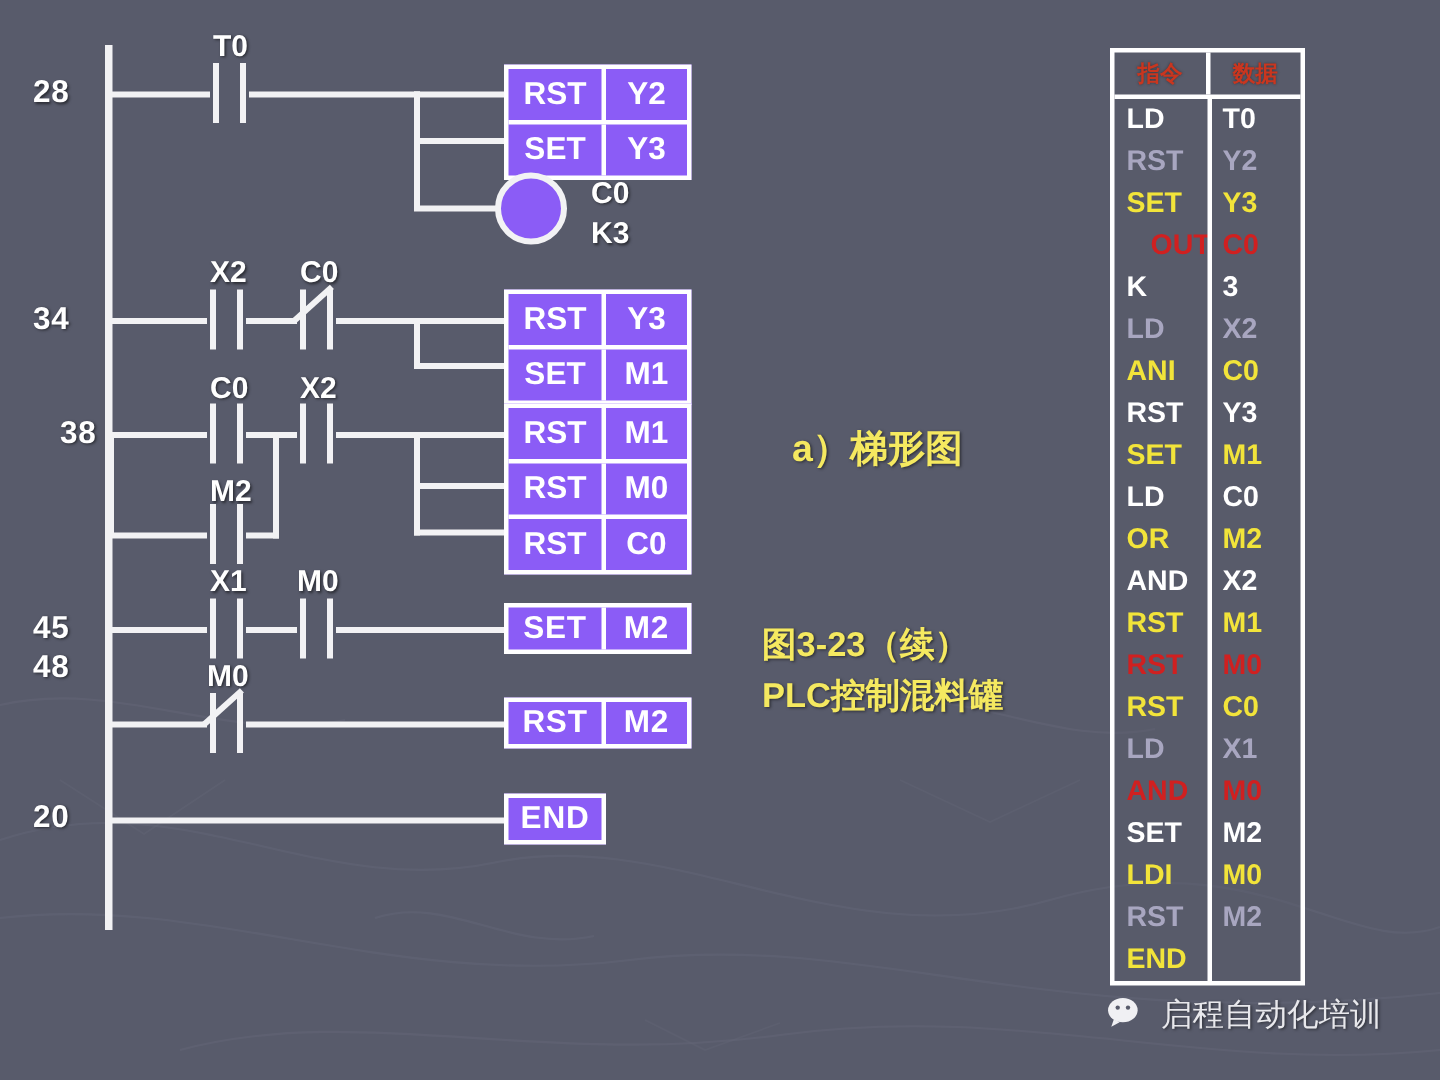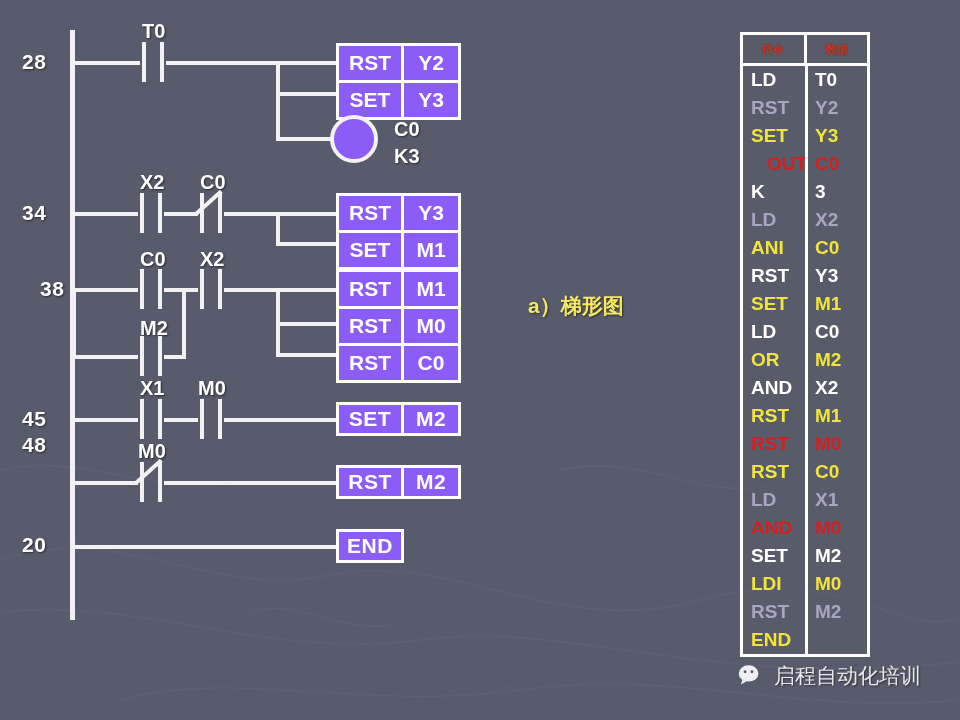--- a/index.html
+++ b/index.html
@@ -65,7 +65,7 @@
        border:3px solid #ffffff;box-sizing:border-box;background:rgba(88,91,107,.35);}
   .tbl .hdr{display:flex;border-bottom:3px solid #ffffff;height:28px;}
   .tbl .hdr div{flex:1;display:flex;align-items:center;justify-content:center;
-       color:#c9361f;font-size:11px;font-weight:bold;
+       color:#c9361f;font-size:15px;font-weight:bold;
        font-family:"DejaVu Sans",sans-serif;
        text-shadow:0 0 2px rgba(0,0,0,.4);}
   .tbl .hdr div:first-child{border-right:3px solid #ffffff;}

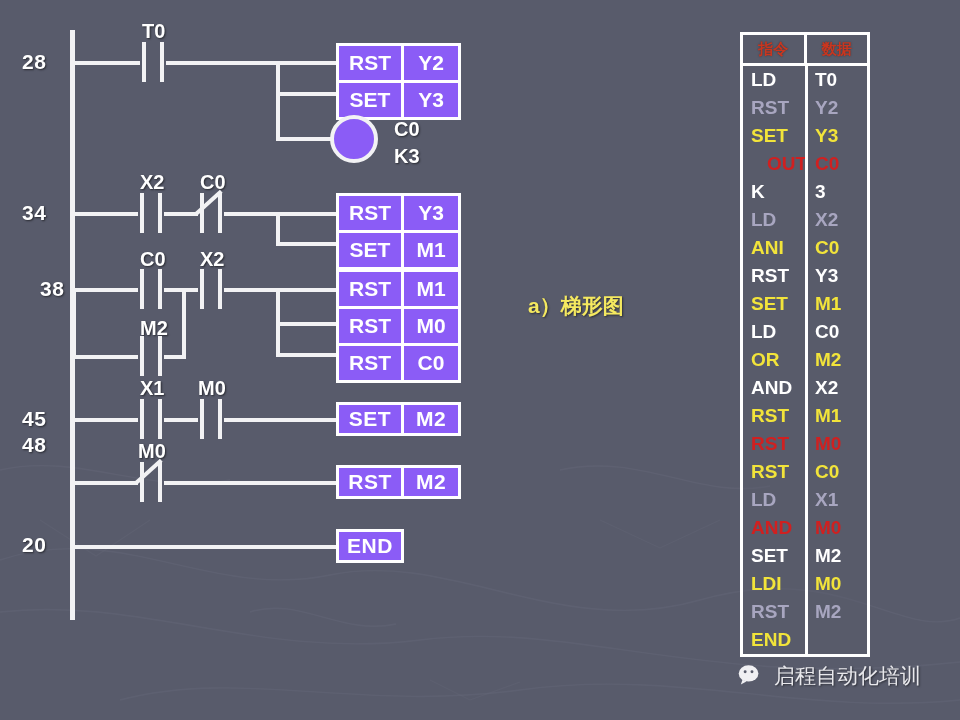--- a/index.html
+++ b/index.html
@@ -257,7 +257,7 @@
     </div>
   </div>
 
-  <div class="caption" style="left:528px;top:292px;font-size:21px;">a）梯形图</div>
+  <div class="caption" style="left:528px;top:282px;font-size:25px;">a）梯形图</div>
 
   <div class="tbl">
     <div class="hdr">

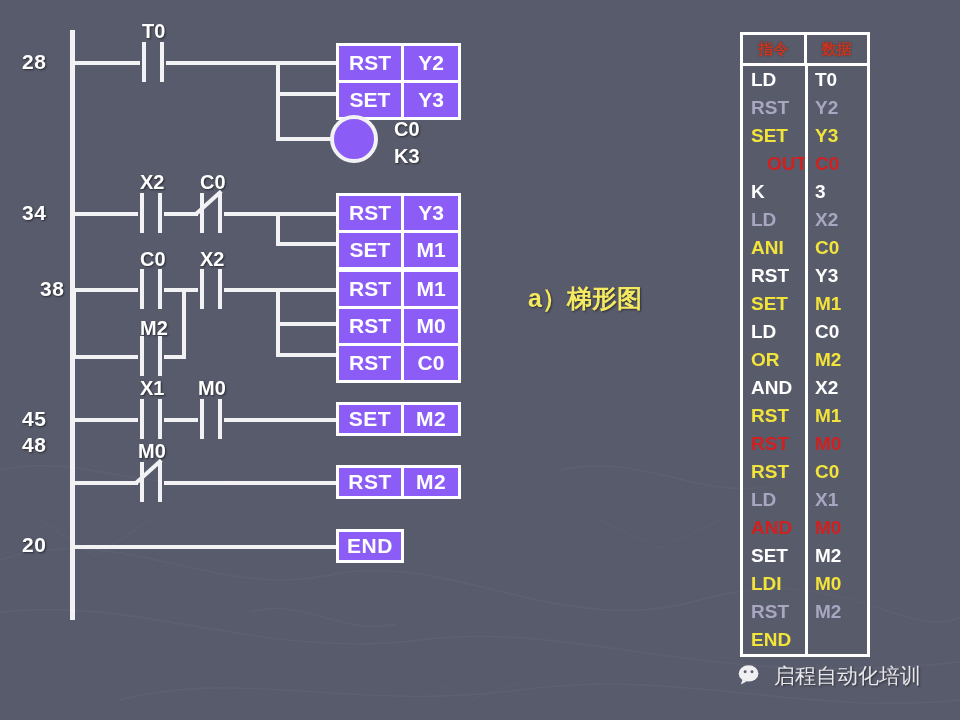--- a/index.html
+++ b/index.html
@@ -258,6 +258,7 @@
   </div>
 
   <div class="caption" style="left:528px;top:282px;font-size:25px;">a）梯形图</div>
+  <div class="caption" style="left:508px;top:414px;font-size:23px;">图3-23（续）</div>
 
   <div class="tbl">
     <div class="hdr">

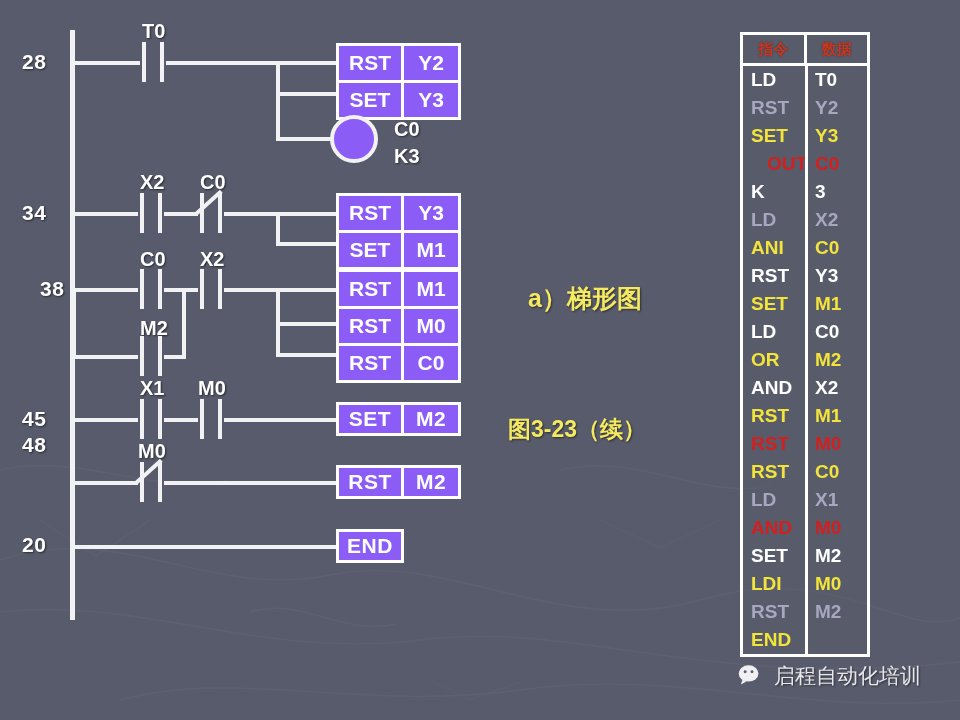--- a/index.html
+++ b/index.html
@@ -259,6 +259,7 @@
 
   <div class="caption" style="left:528px;top:282px;font-size:25px;">a）梯形图</div>
   <div class="caption" style="left:508px;top:414px;font-size:23px;">图3-23（续）</div>
+  <div class="caption" style="left:508px;top:448px;font-size:23px;">PLC控制混料罐</div>
 
   <div class="tbl">
     <div class="hdr">

